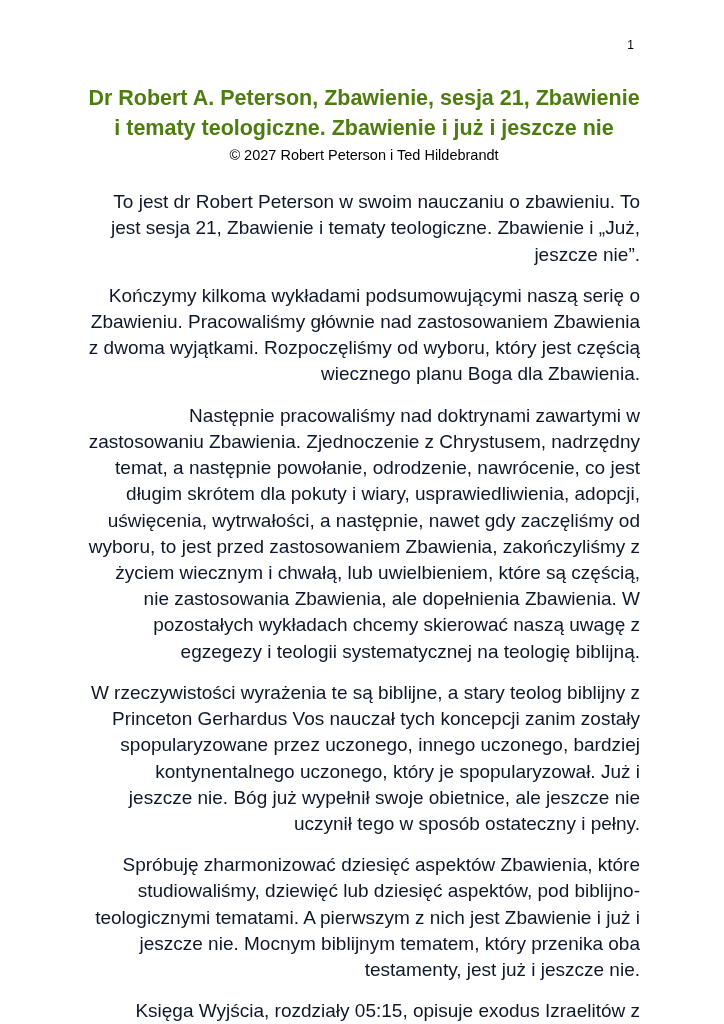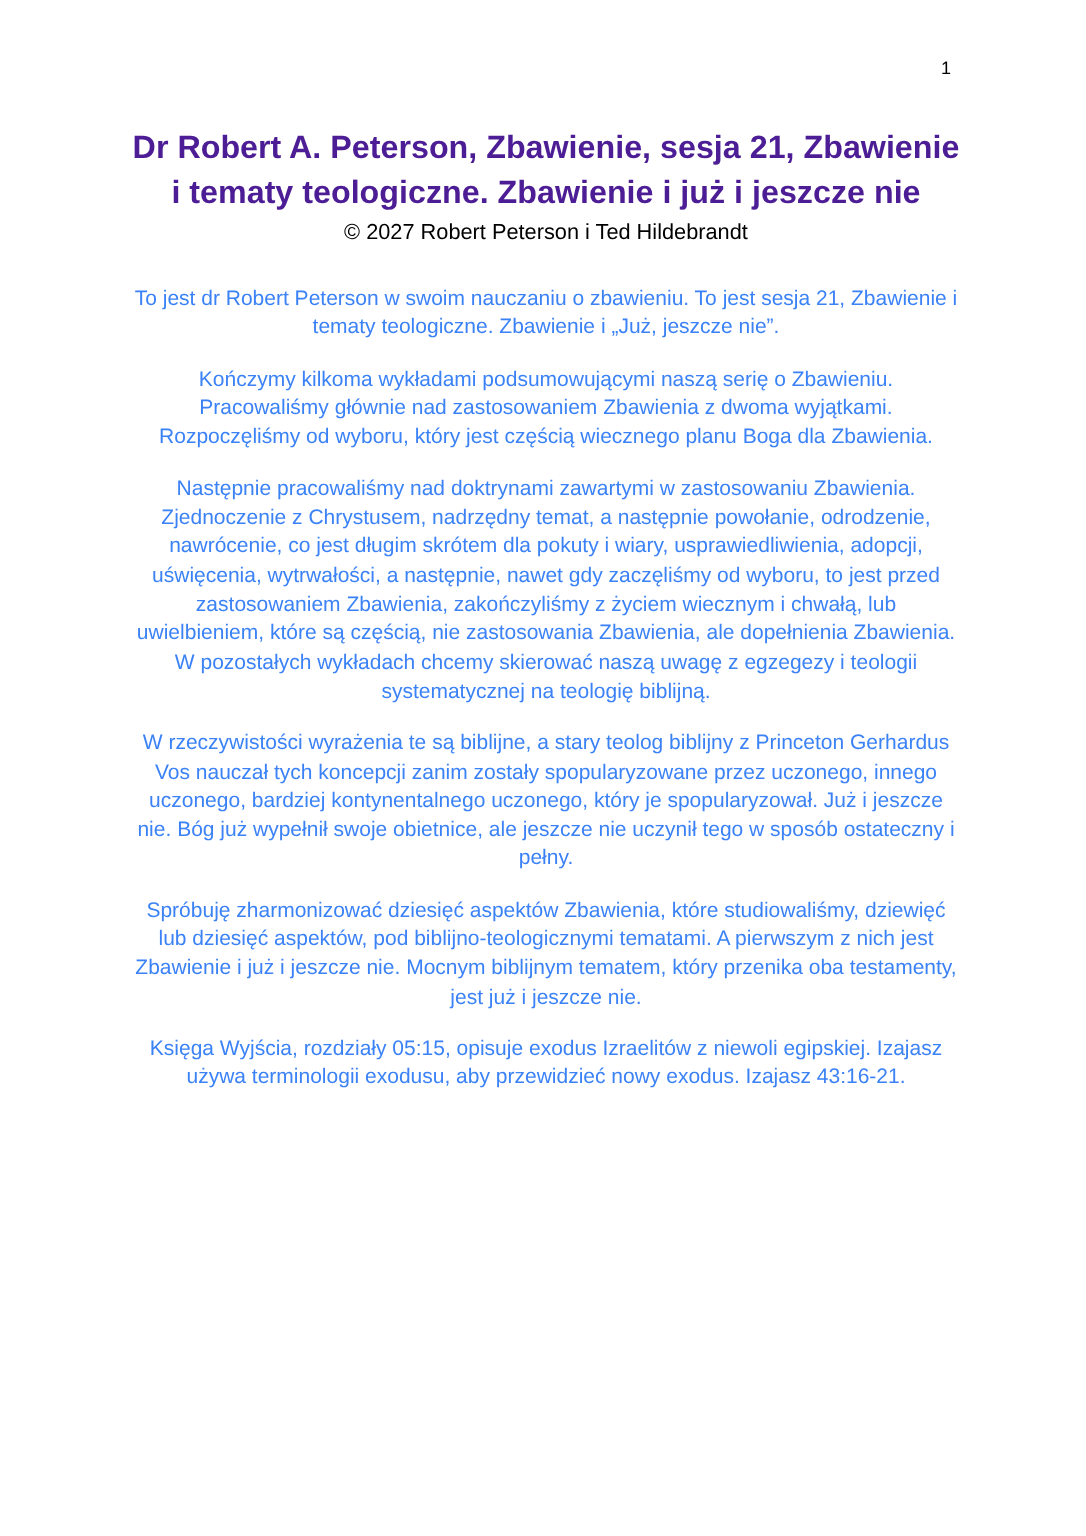--- a/index.html
+++ b/index.html
@@ -35,7 +35,7 @@
     font-weight: bold;
     font-size: 21.5px;
     line-height: 1.38;
-    color: #4c1d95;
+    color: #4d7c0f;
   }
   .copyright {
     margin-top: 3px;

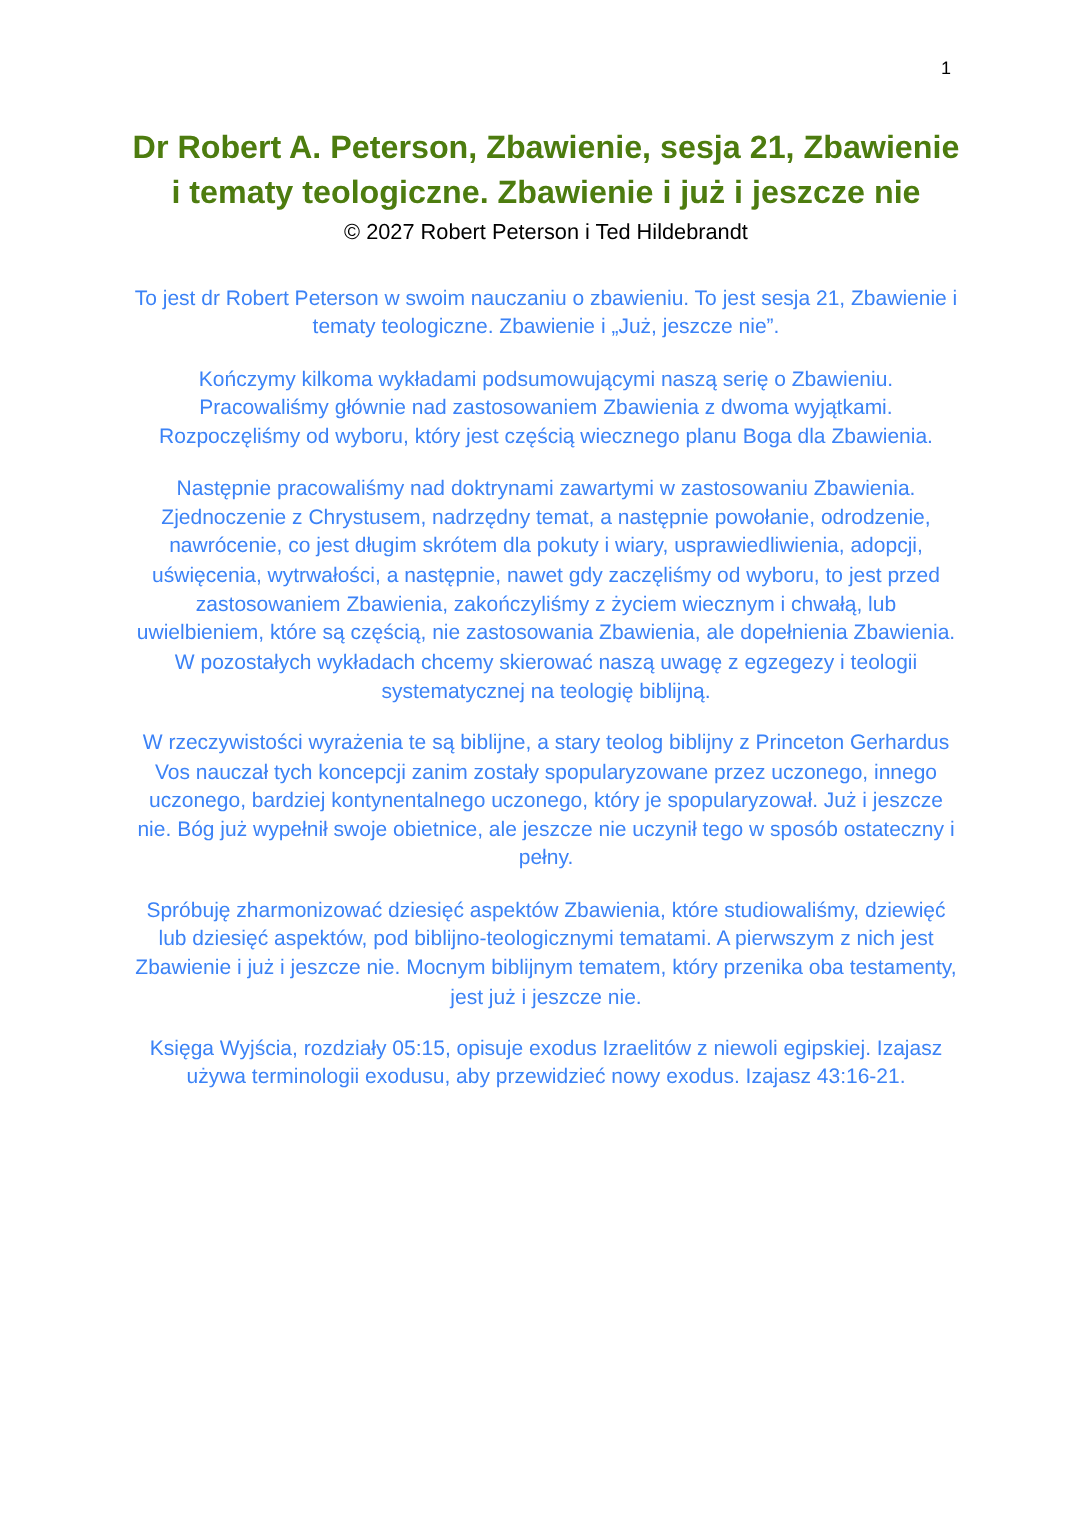--- a/index.html
+++ b/index.html
@@ -48,10 +48,10 @@
   }
   .doc-body p {
     margin: 0 0 15px 0;
-    font-size: 14px;
+    font-size: 19px;
     line-height: 1.38;
-    text-align: center;
-    color: #3b82f6;
+    text-align: right;
+    color: #0f172a;
   }
 </style>
 </head>

